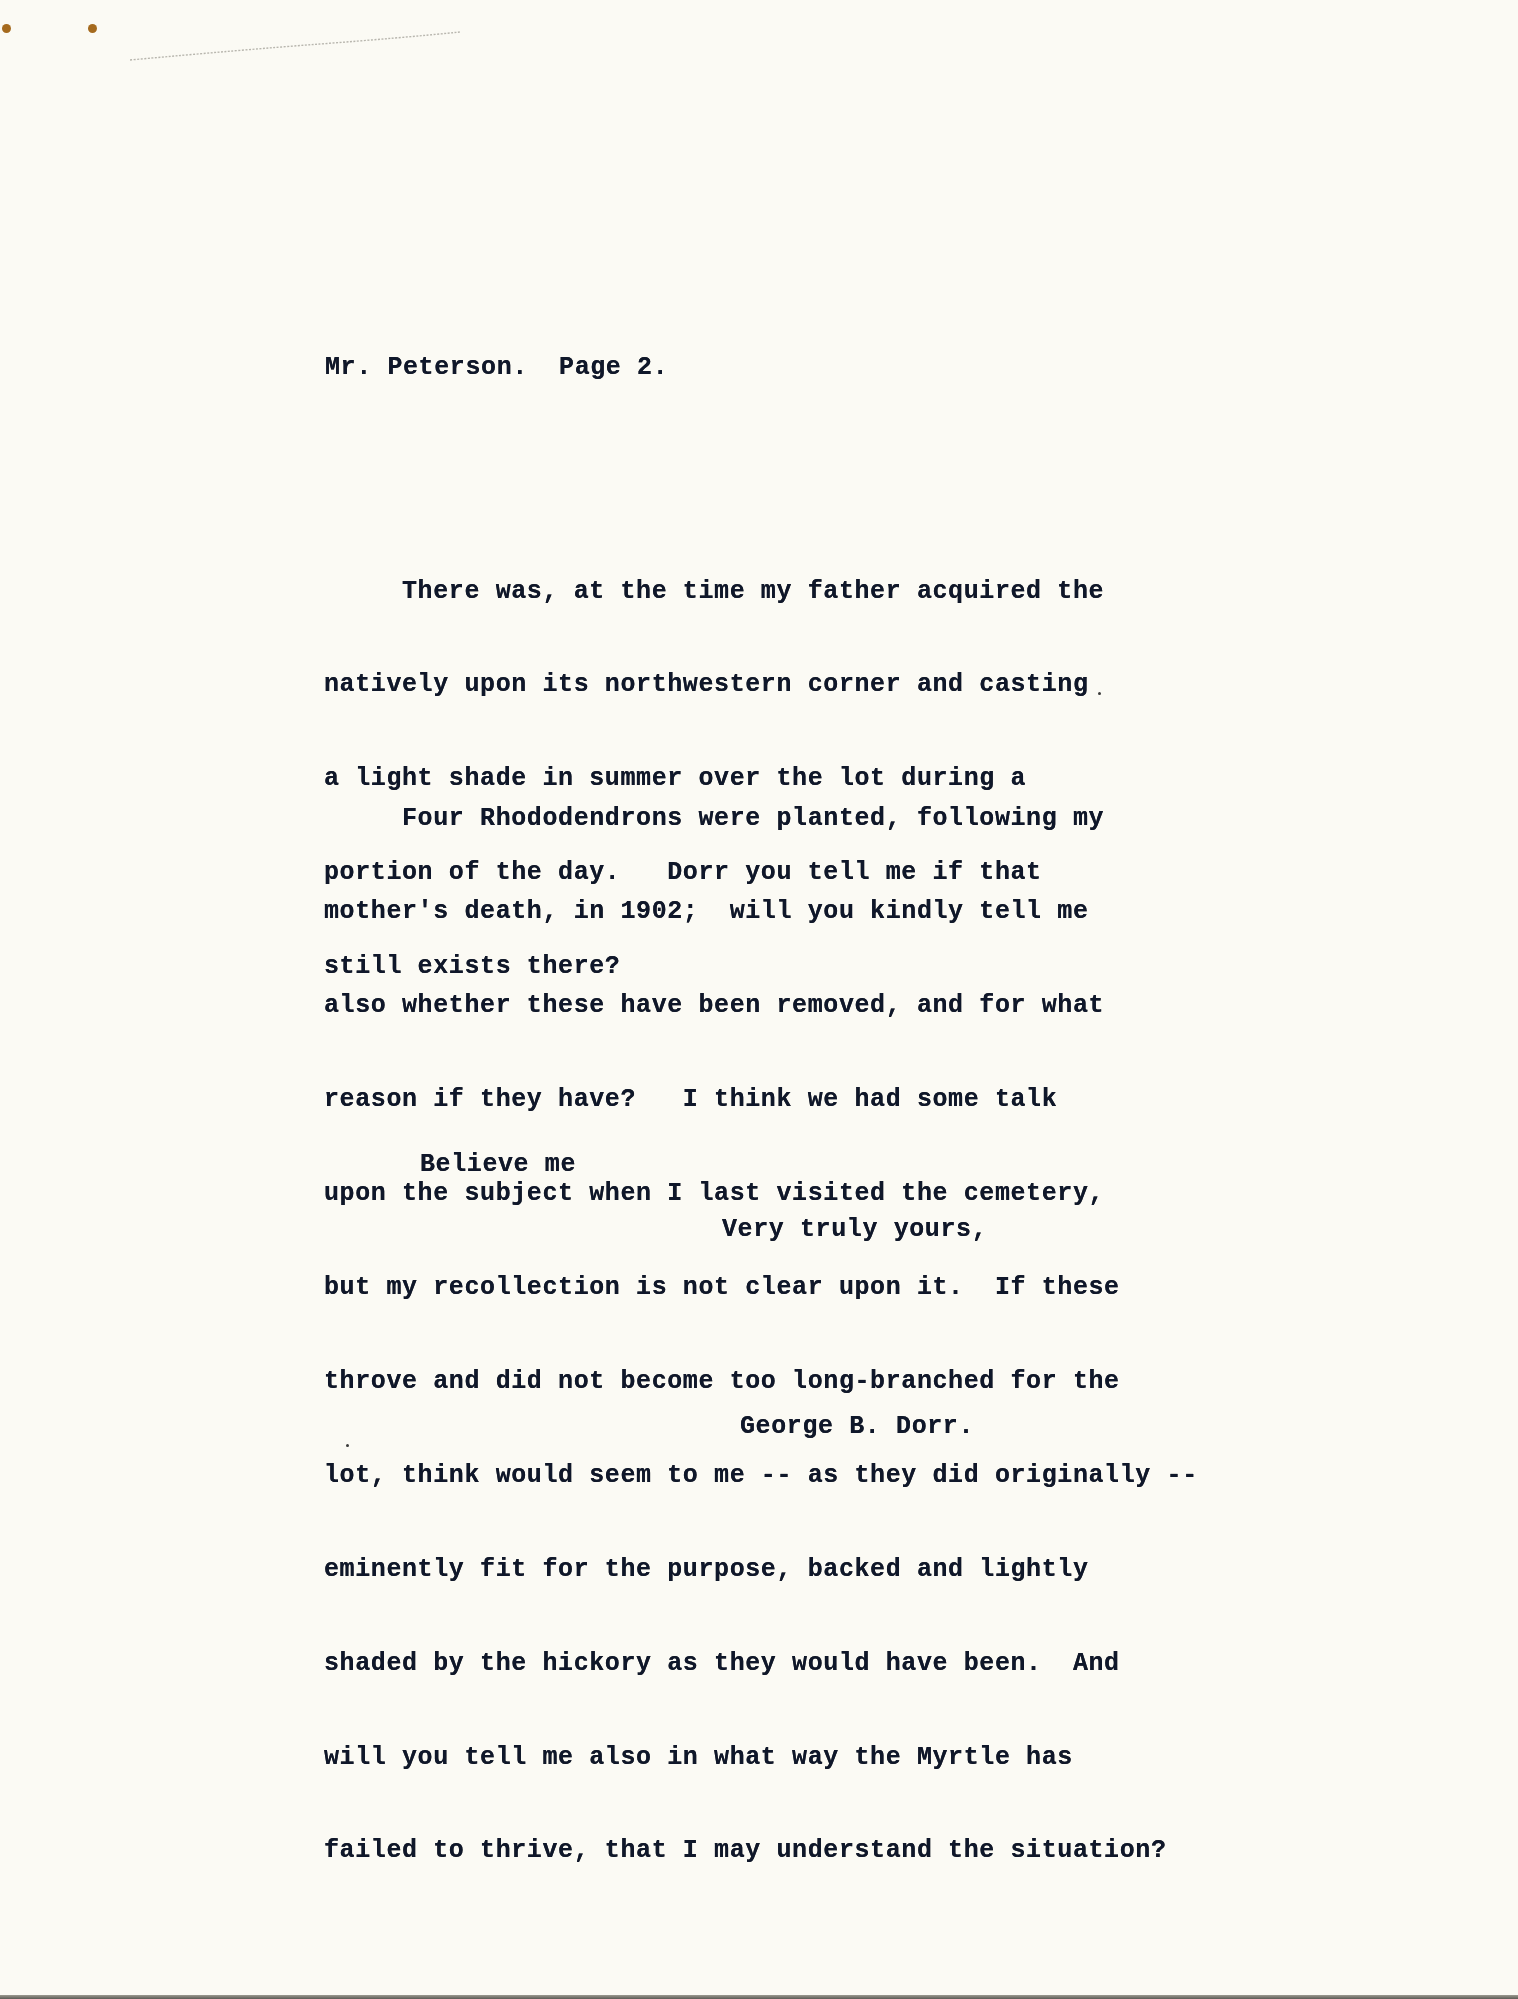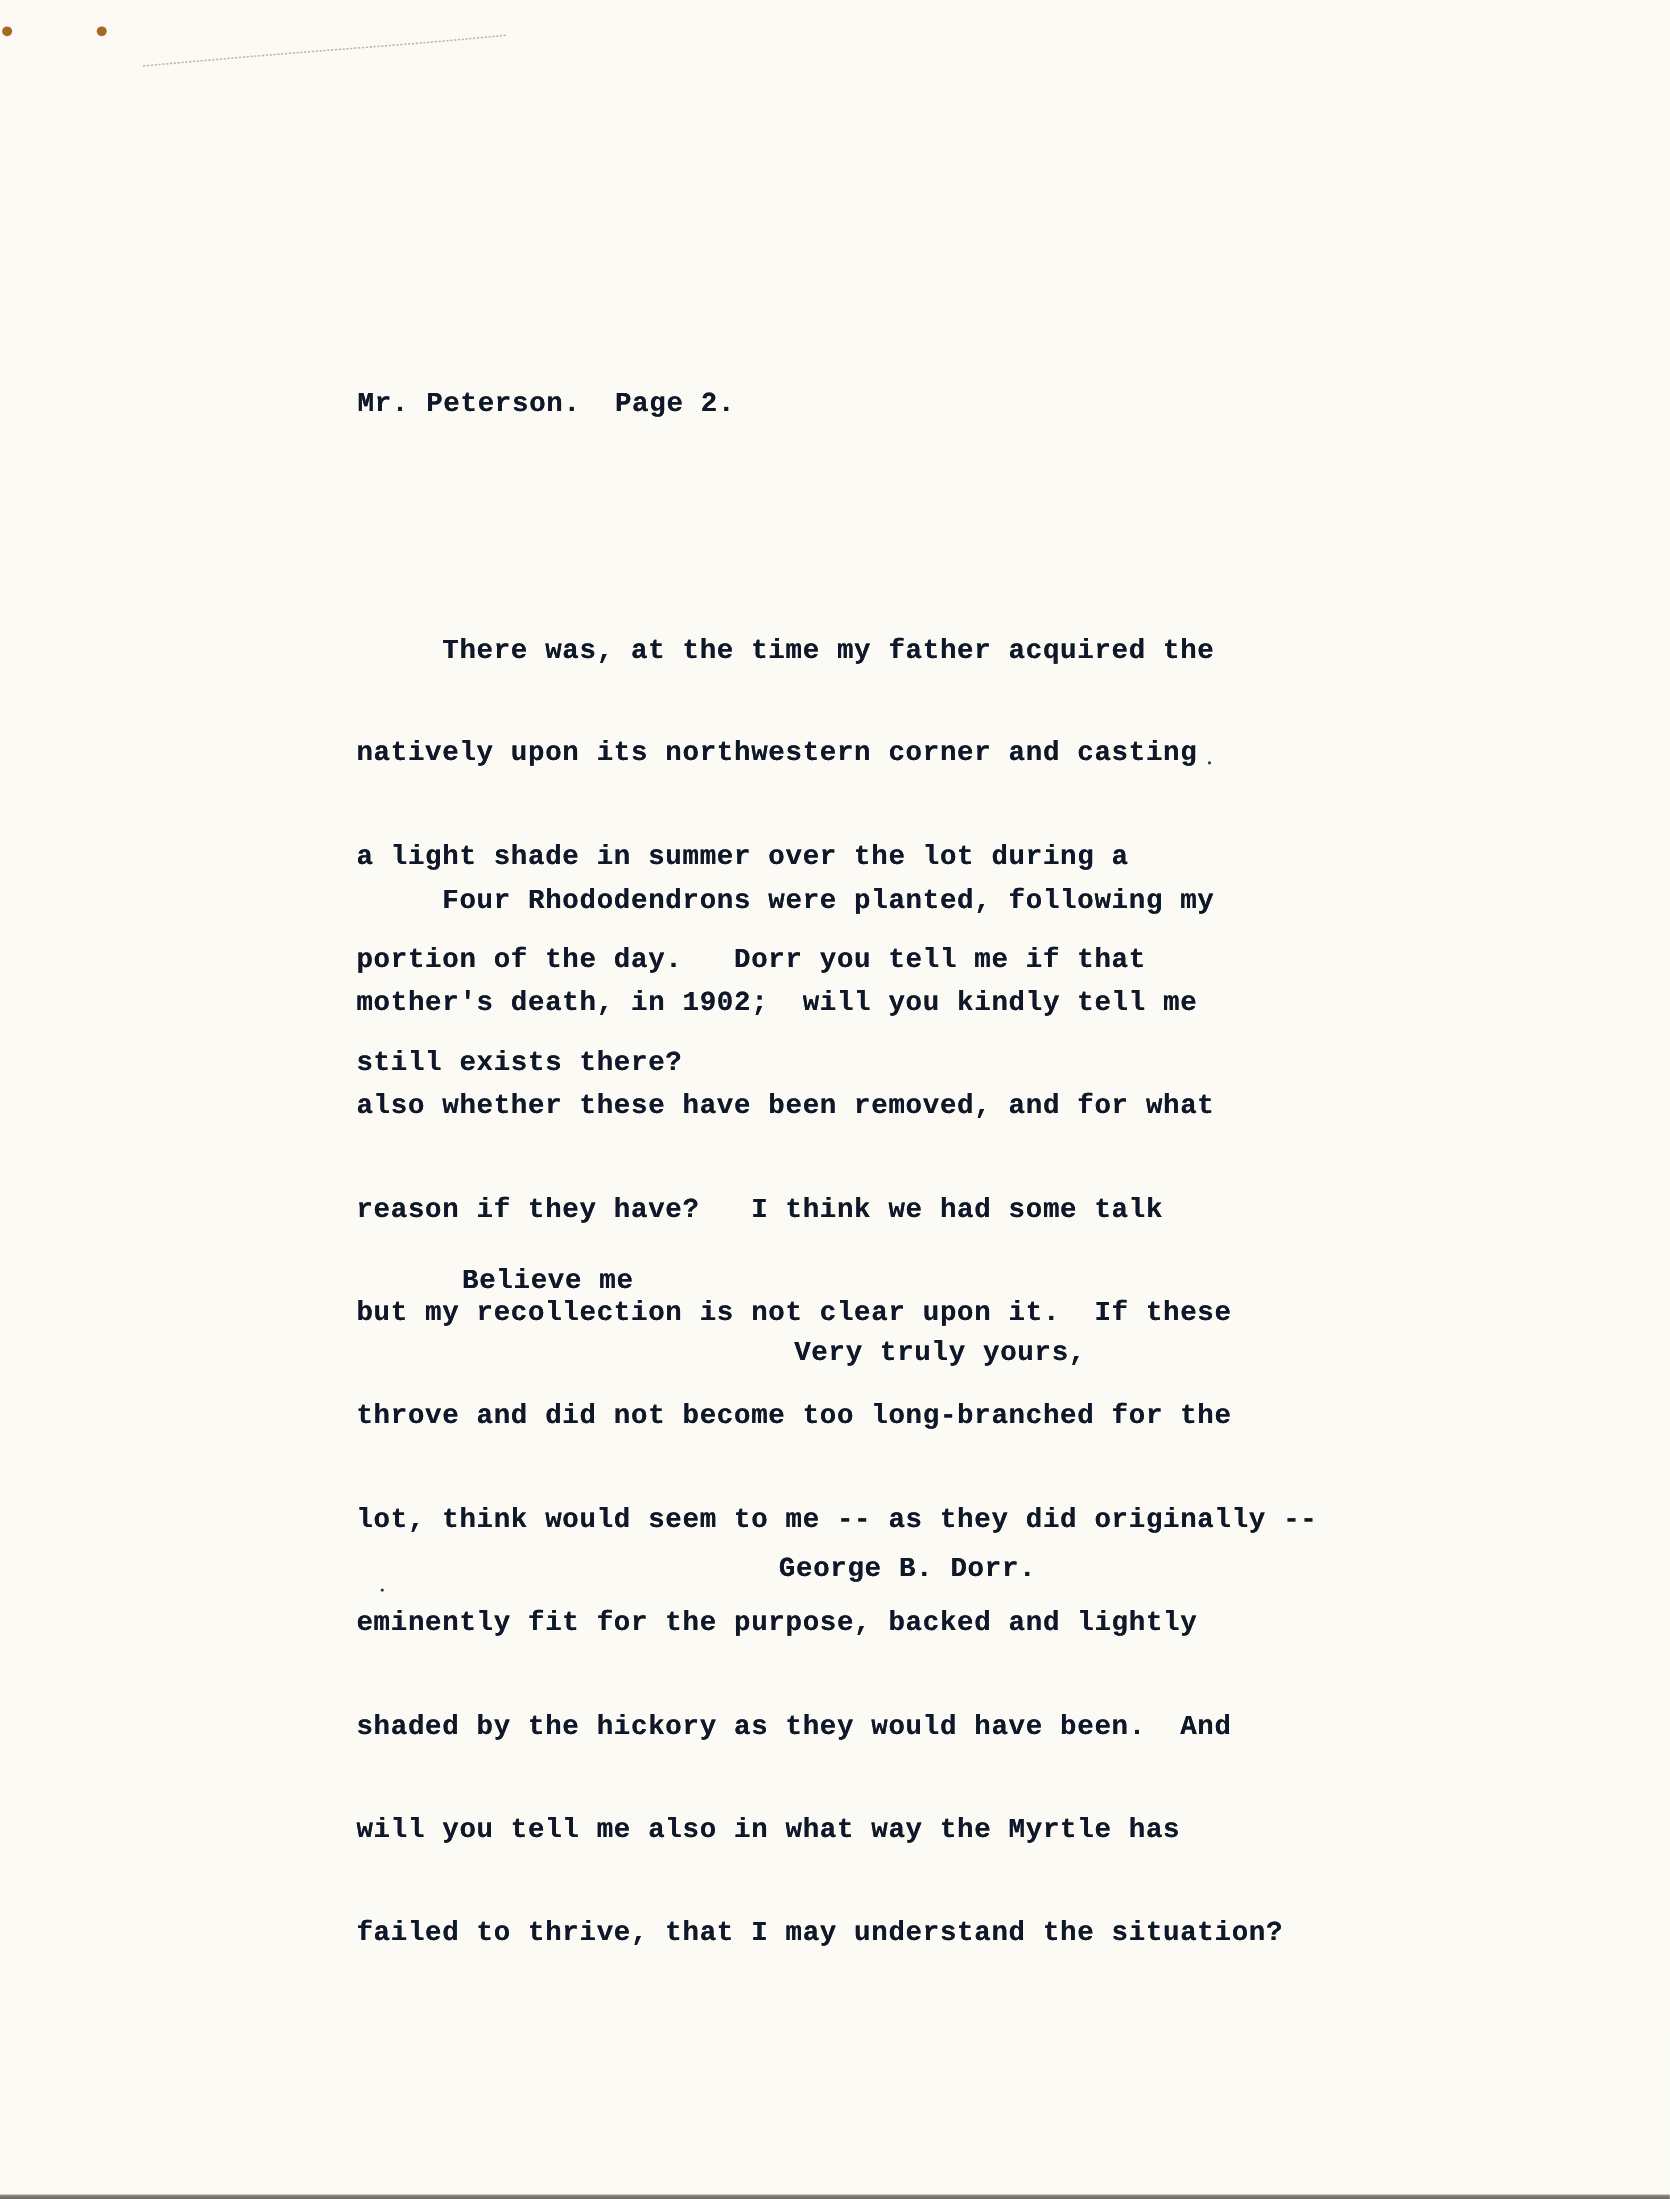--- a/index.html
+++ b/index.html
@@ -96,6 +96,7 @@
     <span class="line">mother's death, in 1902;  will you kindly tell me</span>
     <span class="line">also whether these have been removed, and for what</span>
     <span class="line">reason if they have?   I think we had some talk</span>
+    <span class="line">upon the subject when I last visited the cemetery,</span>
     <span class="line">but my recollection is not clear upon it.  If these</span>
     <span class="line">throve and did not become too long-branched for the</span>
     <span class="line">lot, think would seem to me -- as they did originally --</span>

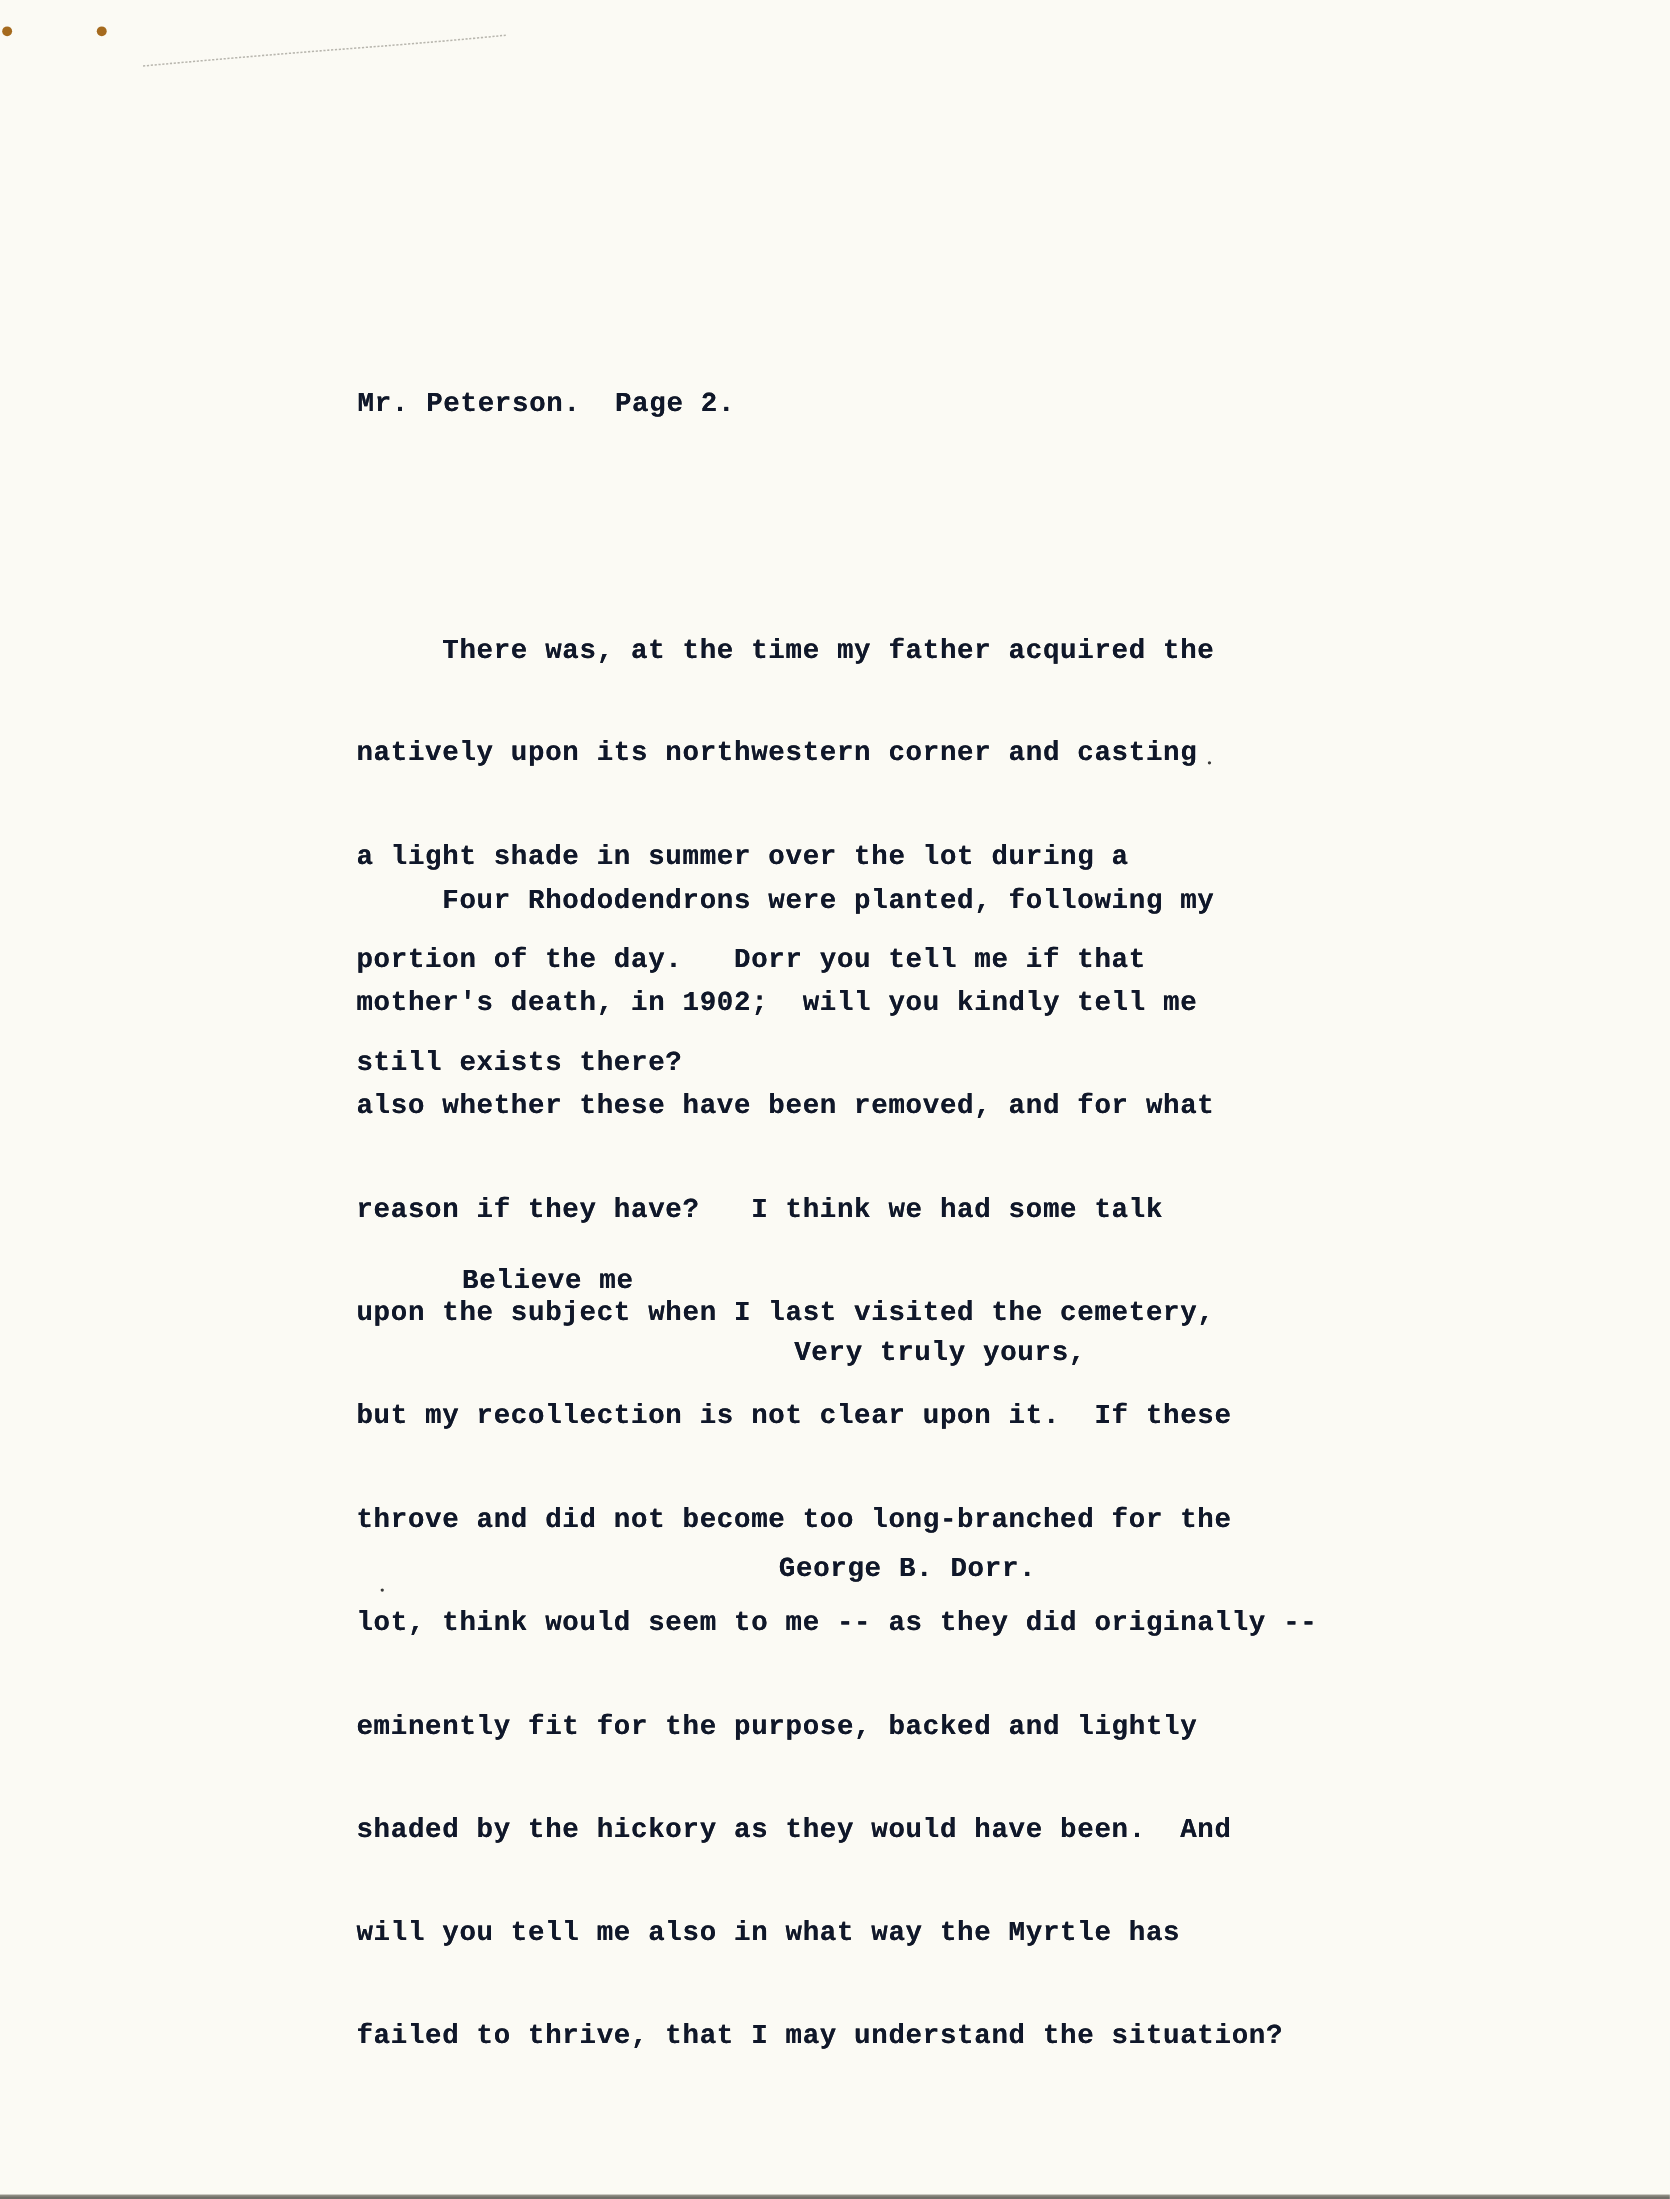--- a/index.html
+++ b/index.html
@@ -67,7 +67,7 @@
     .para2 { top: 740px; }
     .closing { left: 420px; top: 1150px; }
     .signoff { left: 722px; top: 1215px; }
-    .signature { left: 708px; top: 1412px; }
+    .signature { left: 740px; top: 1412px; }
   </style>
 </head>
 <body>

